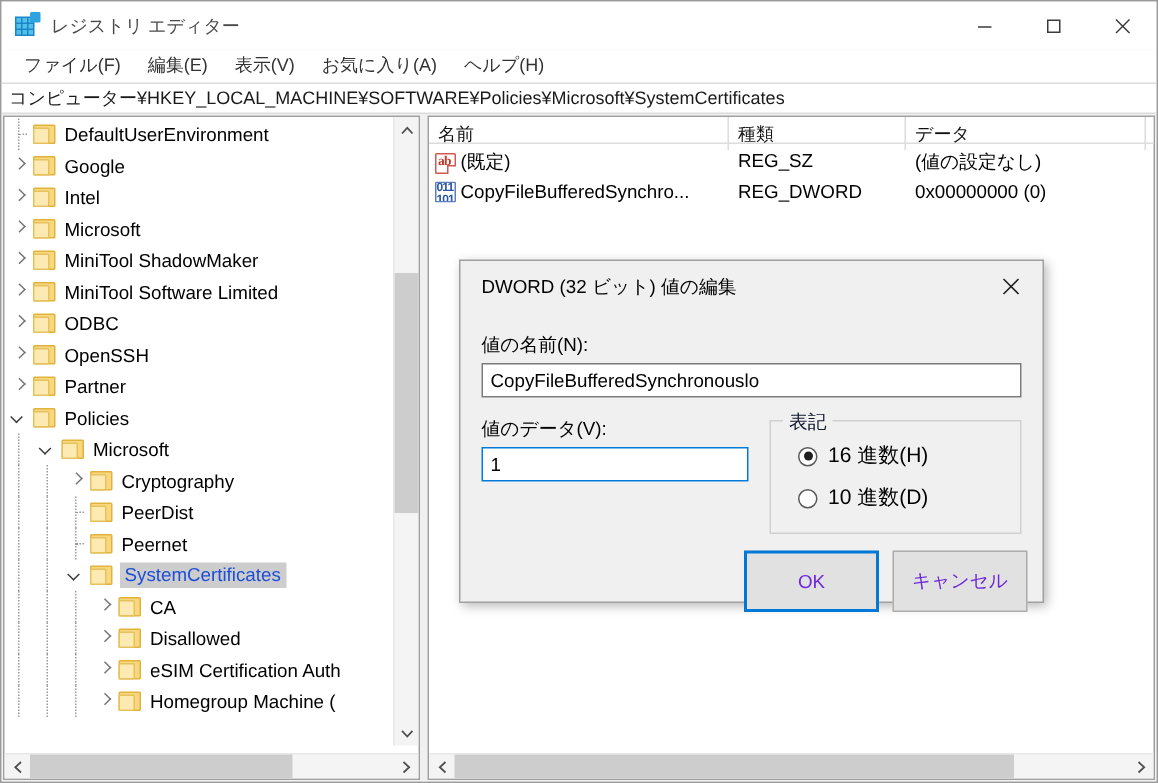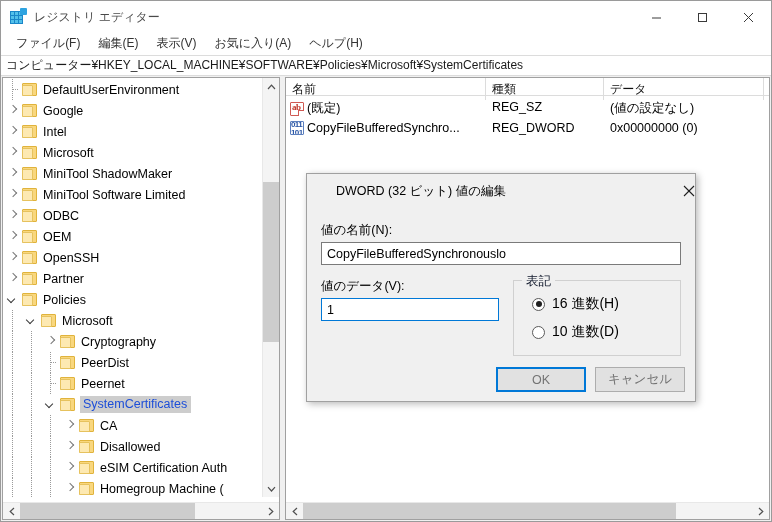--- a/index.html
+++ b/index.html
@@ -244,7 +244,7 @@
     box-shadow: 2px 2px 7px rgba(0,0,0,0.28);
   }
   .dlg-title {
-    position: absolute; left: 15px; top: 0; width: 388px; height: 34px;
+    position: absolute; left: 0; top: 0; width: 388px; height: 34px;
     display: flex; align-items: center; text-align: center;
   }
   .dlg-title-text {

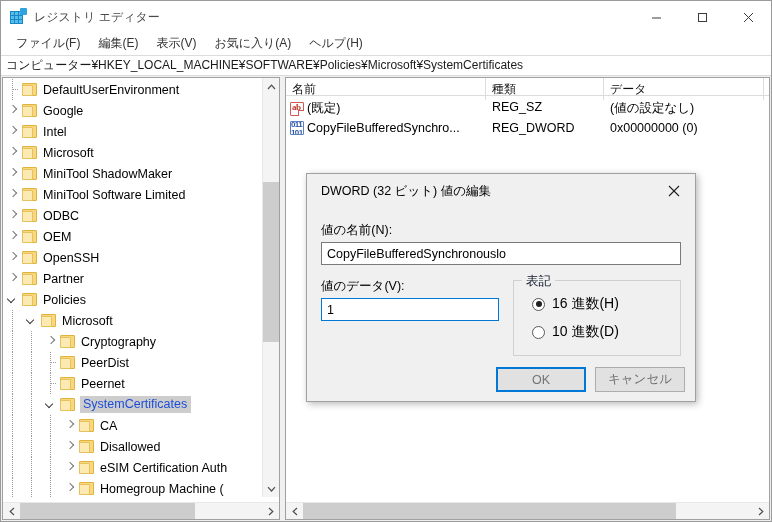--- a/index.html
+++ b/index.html
@@ -422,16 +422,6 @@
               <span class="back"></span>
               <span class="front"></span>
             </div>
-            <div class="tree-label">OEM</div>
-          </div>
-          <div class="tree-row">
-            <div class="tw">
-              <div class="chev"></div>
-            </div>
-            <div class="folder">
-              <span class="back"></span>
-              <span class="front"></span>
-            </div>
             <div class="tree-label">OpenSSH</div>
           </div>
           <div class="tree-row">

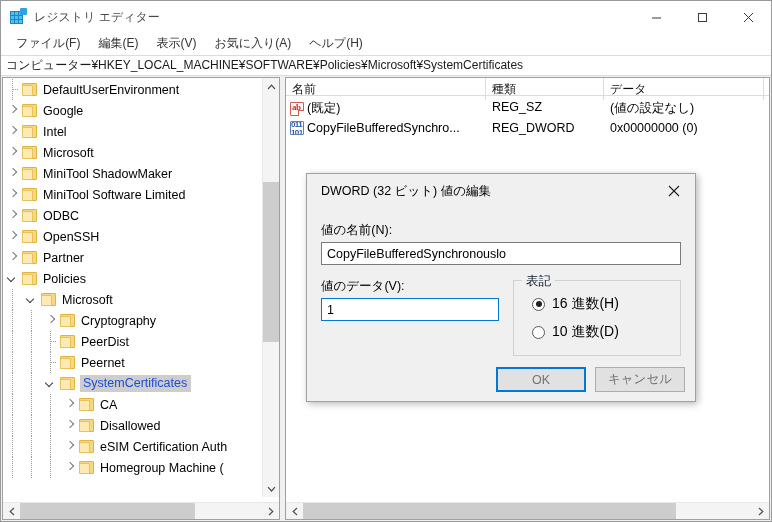--- a/index.html
+++ b/index.html
@@ -285,9 +285,9 @@
     width: 6px; height: 6px; border-radius: 50%; background: #202020;
   }
   .btn {
-    height: 25px; background: #e1e1e1; border: 1px solid #adadad;
+    height: 41px; background: #e1e1e1; border: 1px solid #adadad;
     display: flex; align-items: center; justify-content: center;
-    font-size: 12.5px; color: #737373;
+    font-size: 12.5px; color: #6d28d9;
   }
   .btn.default { border: 2px solid #0078d7; background: #e1e1e1; }
 </style>

